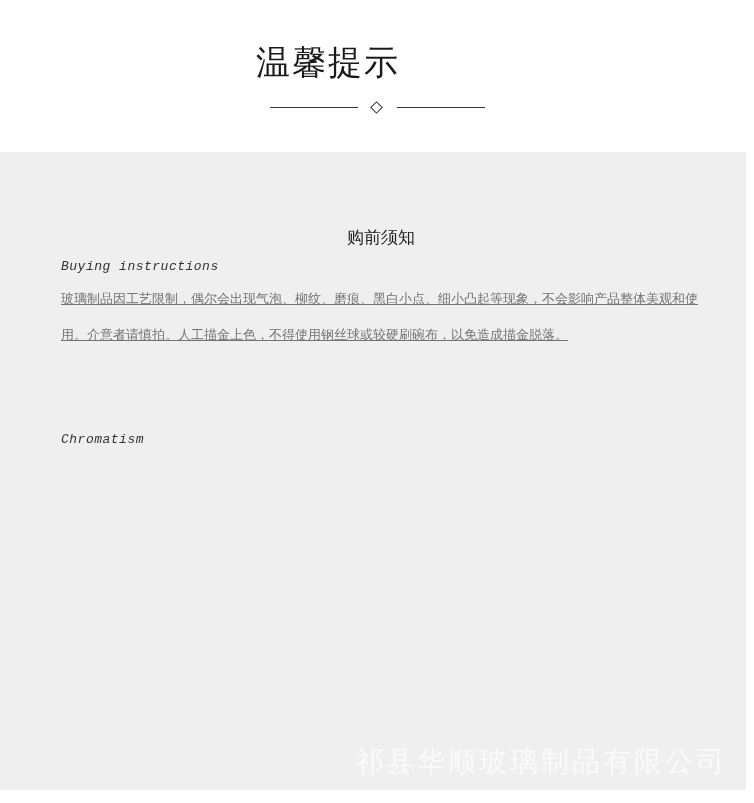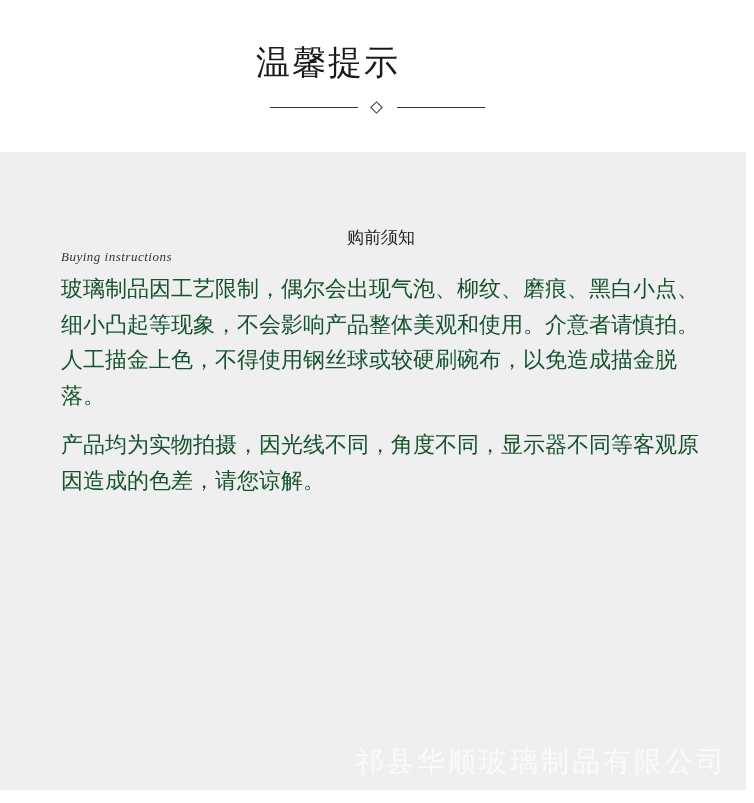--- a/index.html
+++ b/index.html
@@ -16,8 +16,8 @@
   .panel { position:absolute; top:152px; left:0; width:746px; height:638px; background:#efefef; }
   .section { position:absolute; left:61px; width:640px; }
   .sec-title { font-size:17px; color:#222; line-height:22px;text-align:center; }
-  .sec-sub { font-family:Liberation Serif, serif; font-style:italic; font-size:13px; color:#333;
-             line-height:16px; letter-spacing:0.5px; margin-top:1px; }
+  .sec-sub { font-family:Liberation Mono, monospace; font-style:italic; font-size:13px; color:#333;
+             line-height:16px; letter-spacing:0.5px; margin-top:11px; }
   .sec-body { font-size:22px; color:#14532d; line-height:35.5px; margin-top:6px; }
   .s1 { top:226px; }
   .s2 { top:421px; }

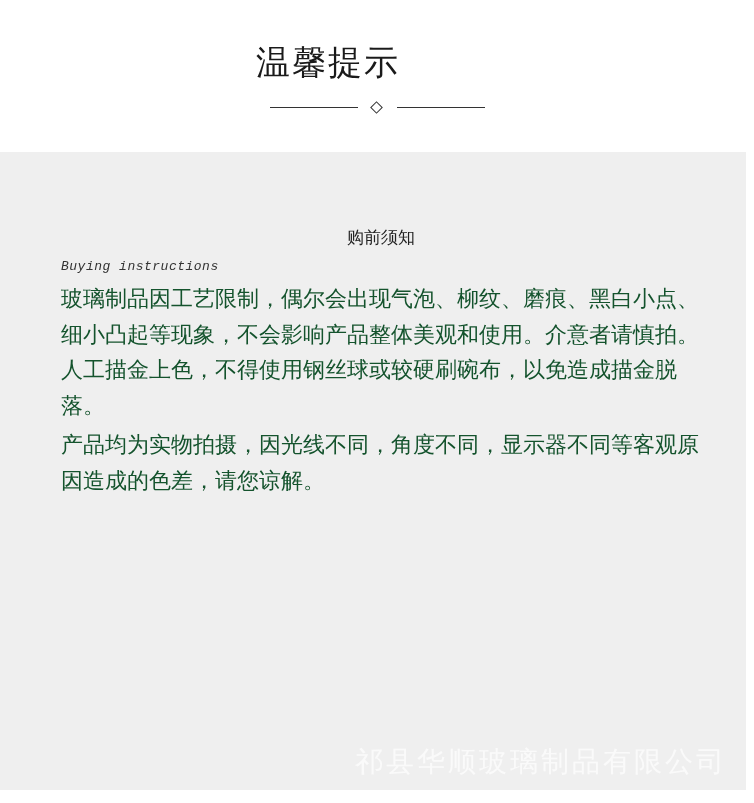--- a/index.html
+++ b/index.html
@@ -18,7 +18,7 @@
   .sec-title { font-size:17px; color:#222; line-height:22px;text-align:center; }
   .sec-sub { font-family:Liberation Mono, monospace; font-style:italic; font-size:13px; color:#333;
              line-height:16px; letter-spacing:0.5px; margin-top:11px; }
-  .sec-body { font-size:22px; color:#14532d; line-height:35.5px; margin-top:6px; }
+  .sec-body { font-size:13px; color:#737373; line-height:35.5px; margin-top:6px;text-decoration:underline; }
   .s1 { top:226px; }
   .s2 { top:421px; }
   .s3 { top:582px; }

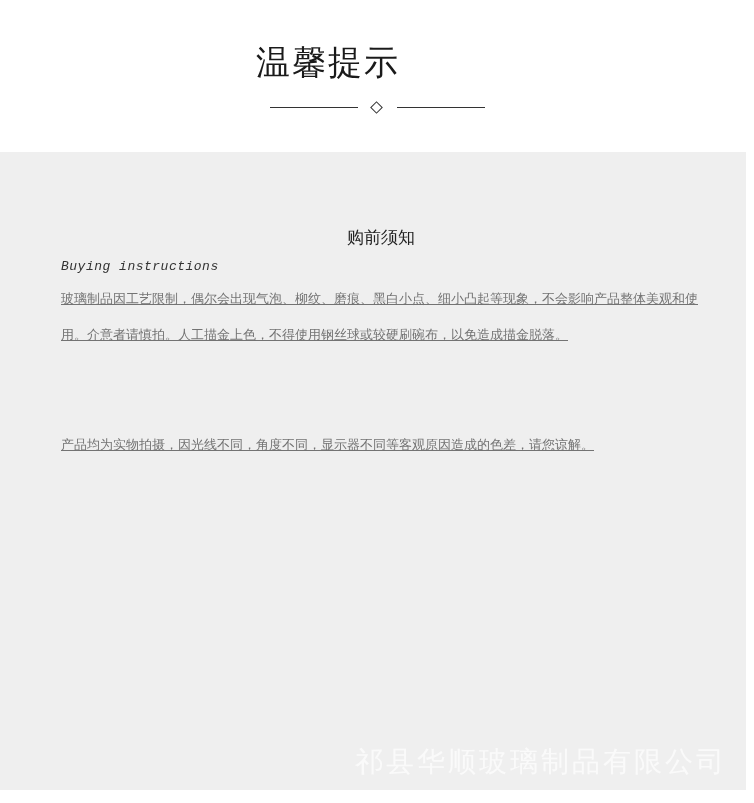--- a/index.html
+++ b/index.html
@@ -45,6 +45,7 @@
 </div>
 
 <div class="section s2">
+  <div class="sec-sub">Chromatism</div>
   <div class="sec-body">产品均为实物拍摄，因光线不同，角度不同，显示器不同等客观原因造成的色差，请您谅解。</div>
 </div>
 

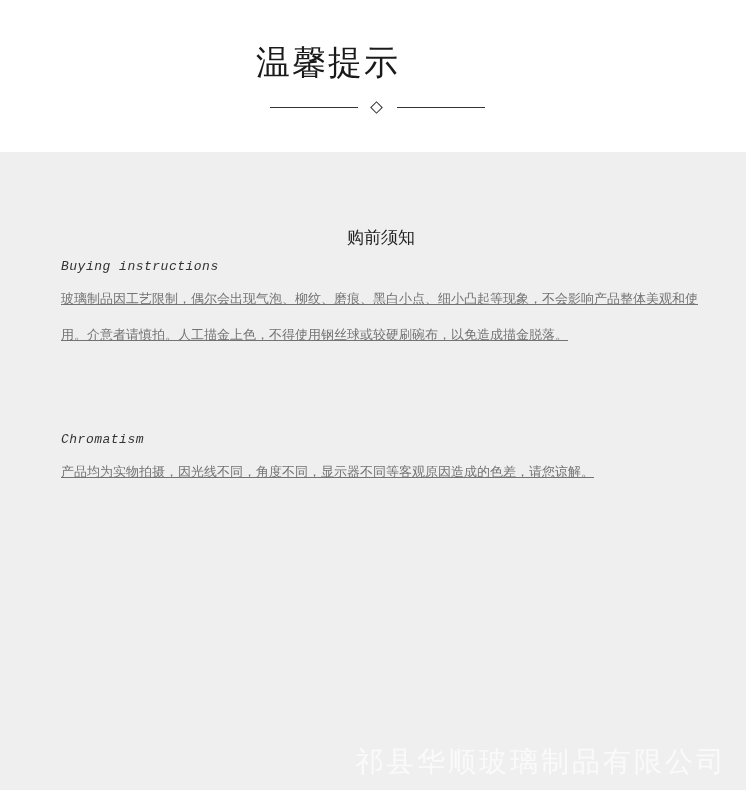--- a/index.html
+++ b/index.html
@@ -46,7 +46,6 @@
 
 <div class="section s2">
   <div class="sec-sub">Chromatism</div>
-  <div class="sec-body">产品均为实物拍摄，因光线不同，角度不同，显示器不同等客观原因造成的色差，请您谅解。</div>
 </div>
 
 <div class="section s3">

